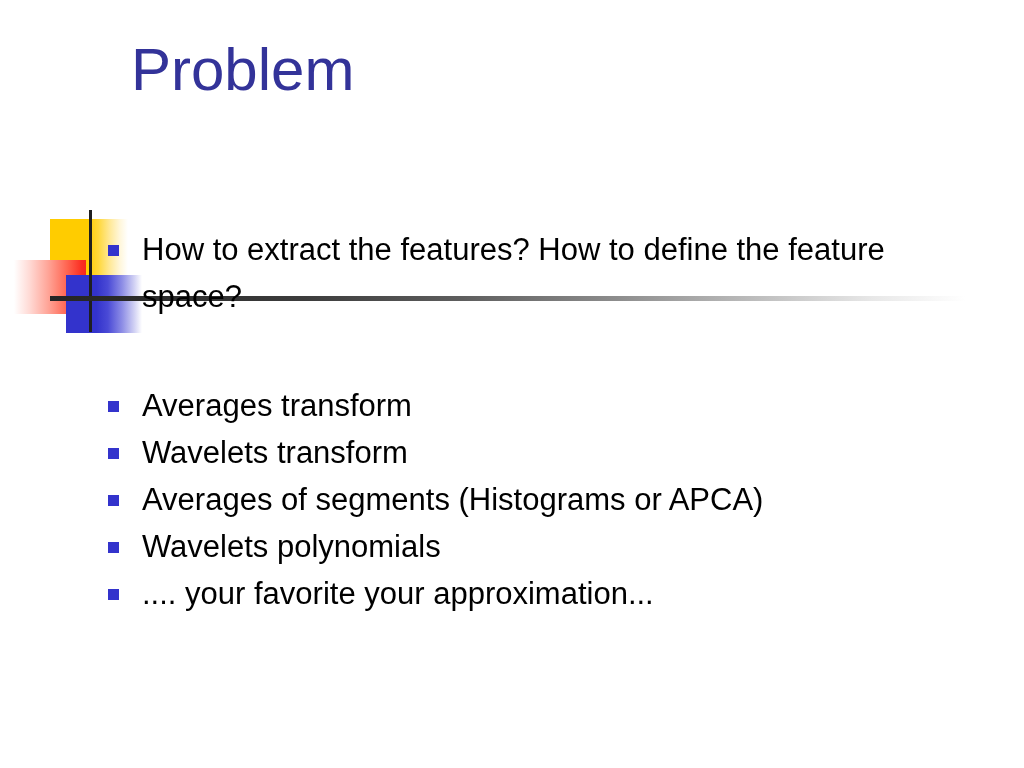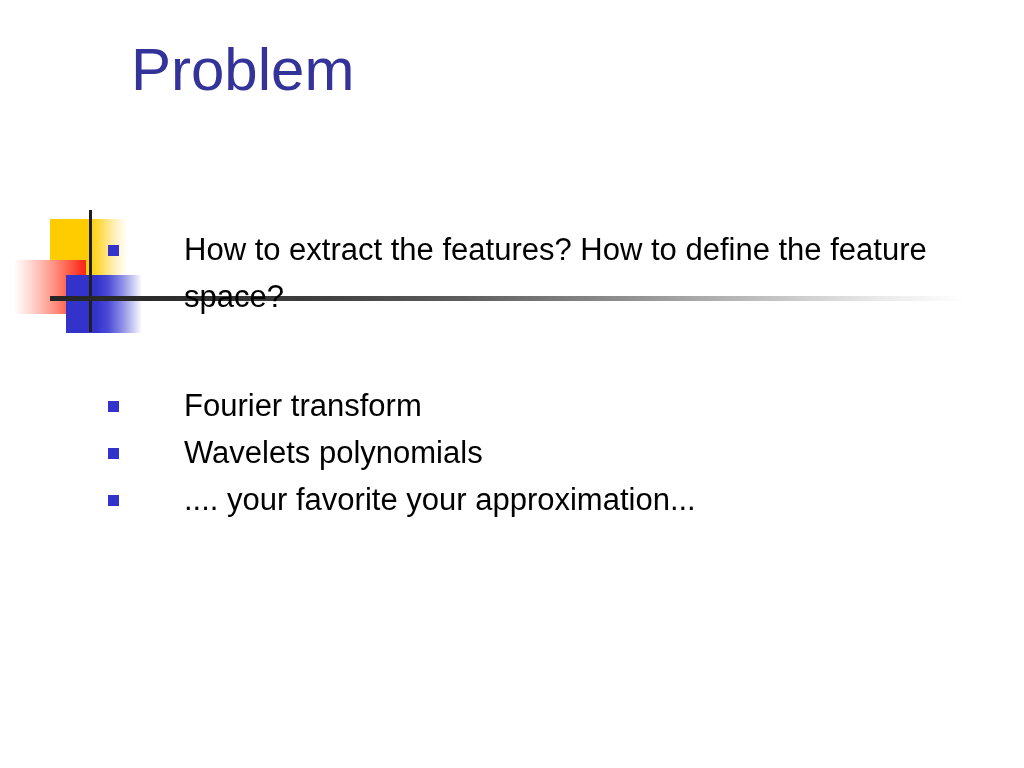--- a/index.html
+++ b/index.html
@@ -135,7 +135,6 @@
     display: flex;
     align-items: flex-start;
     margin-bottom: 0;
-    gap: 42px;
   }
 
   .bullet-marker {

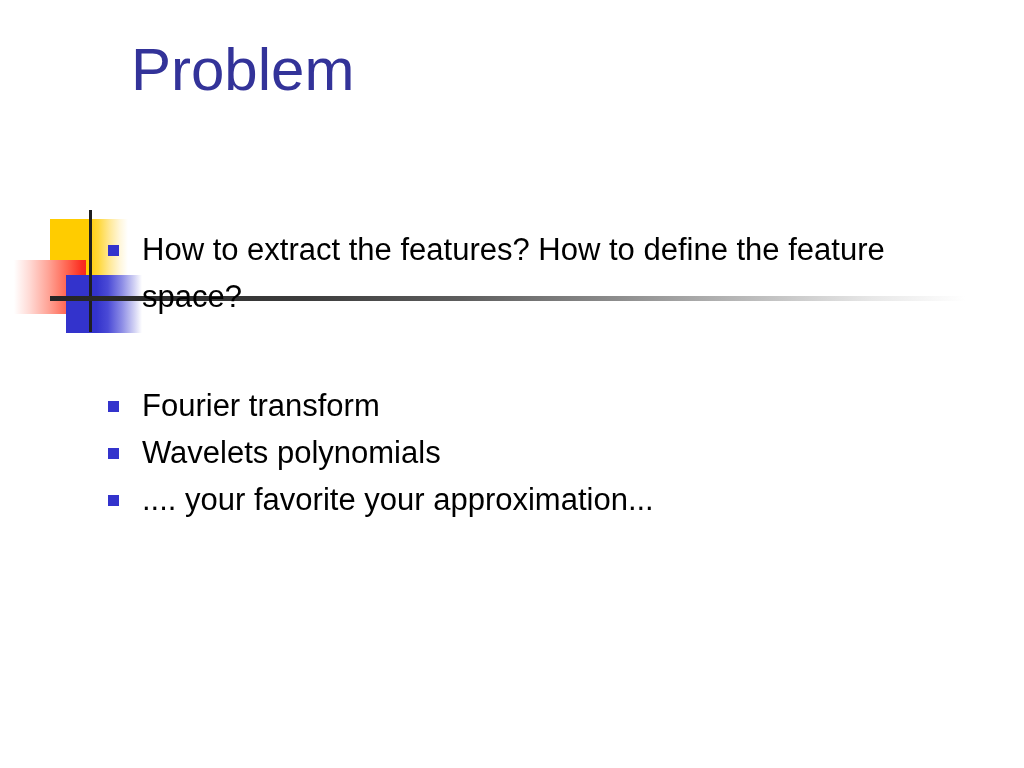--- a/index.html
+++ b/index.html
@@ -190,7 +190,7 @@
 
     <div class="bullet-row">
       <div class="bullet-marker"></div>
-      <div class="bullet-text">Fourier transform</div>
+      <div class="bullet-text">Averages transform</div>
     </div>
 
 

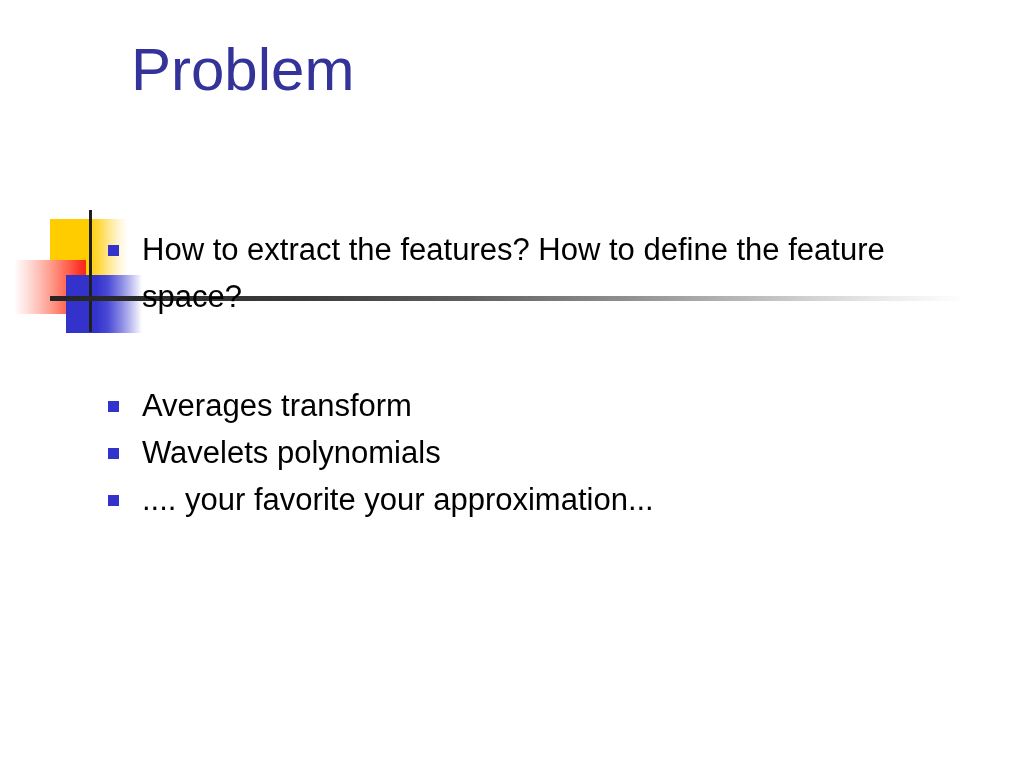--- a/index.html
+++ b/index.html
@@ -193,6 +193,10 @@
       <div class="bullet-text">Averages transform</div>
     </div>
 
+    <div class="bullet-row">
+      <div class="bullet-marker"></div>
+      <div class="bullet-text">Wavelets transform</div>
+    </div>
 
 
     <div class="bullet-row">

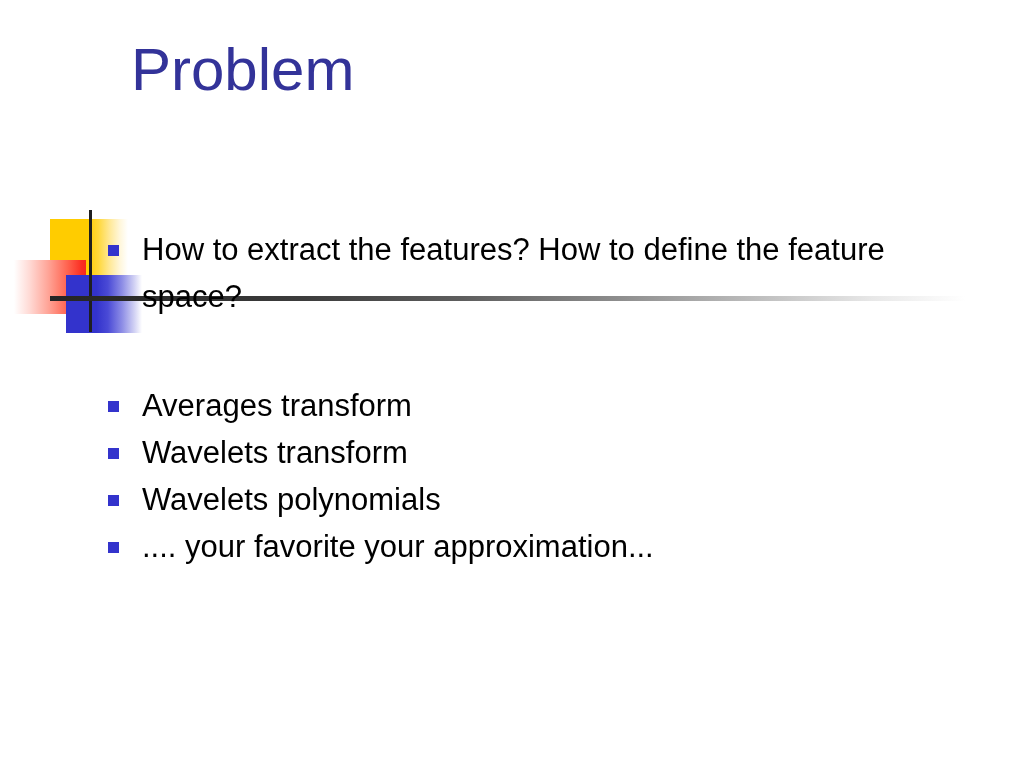--- a/index.html
+++ b/index.html
@@ -198,6 +198,10 @@
       <div class="bullet-text">Wavelets transform</div>
     </div>
 
+    <div class="bullet-row">
+      <div class="bullet-marker"></div>
+      <div class="bullet-text">Averages of segments (Histograms or APCA)</div>
+    </div>
 
     <div class="bullet-row">
       <div class="bullet-marker"></div>

